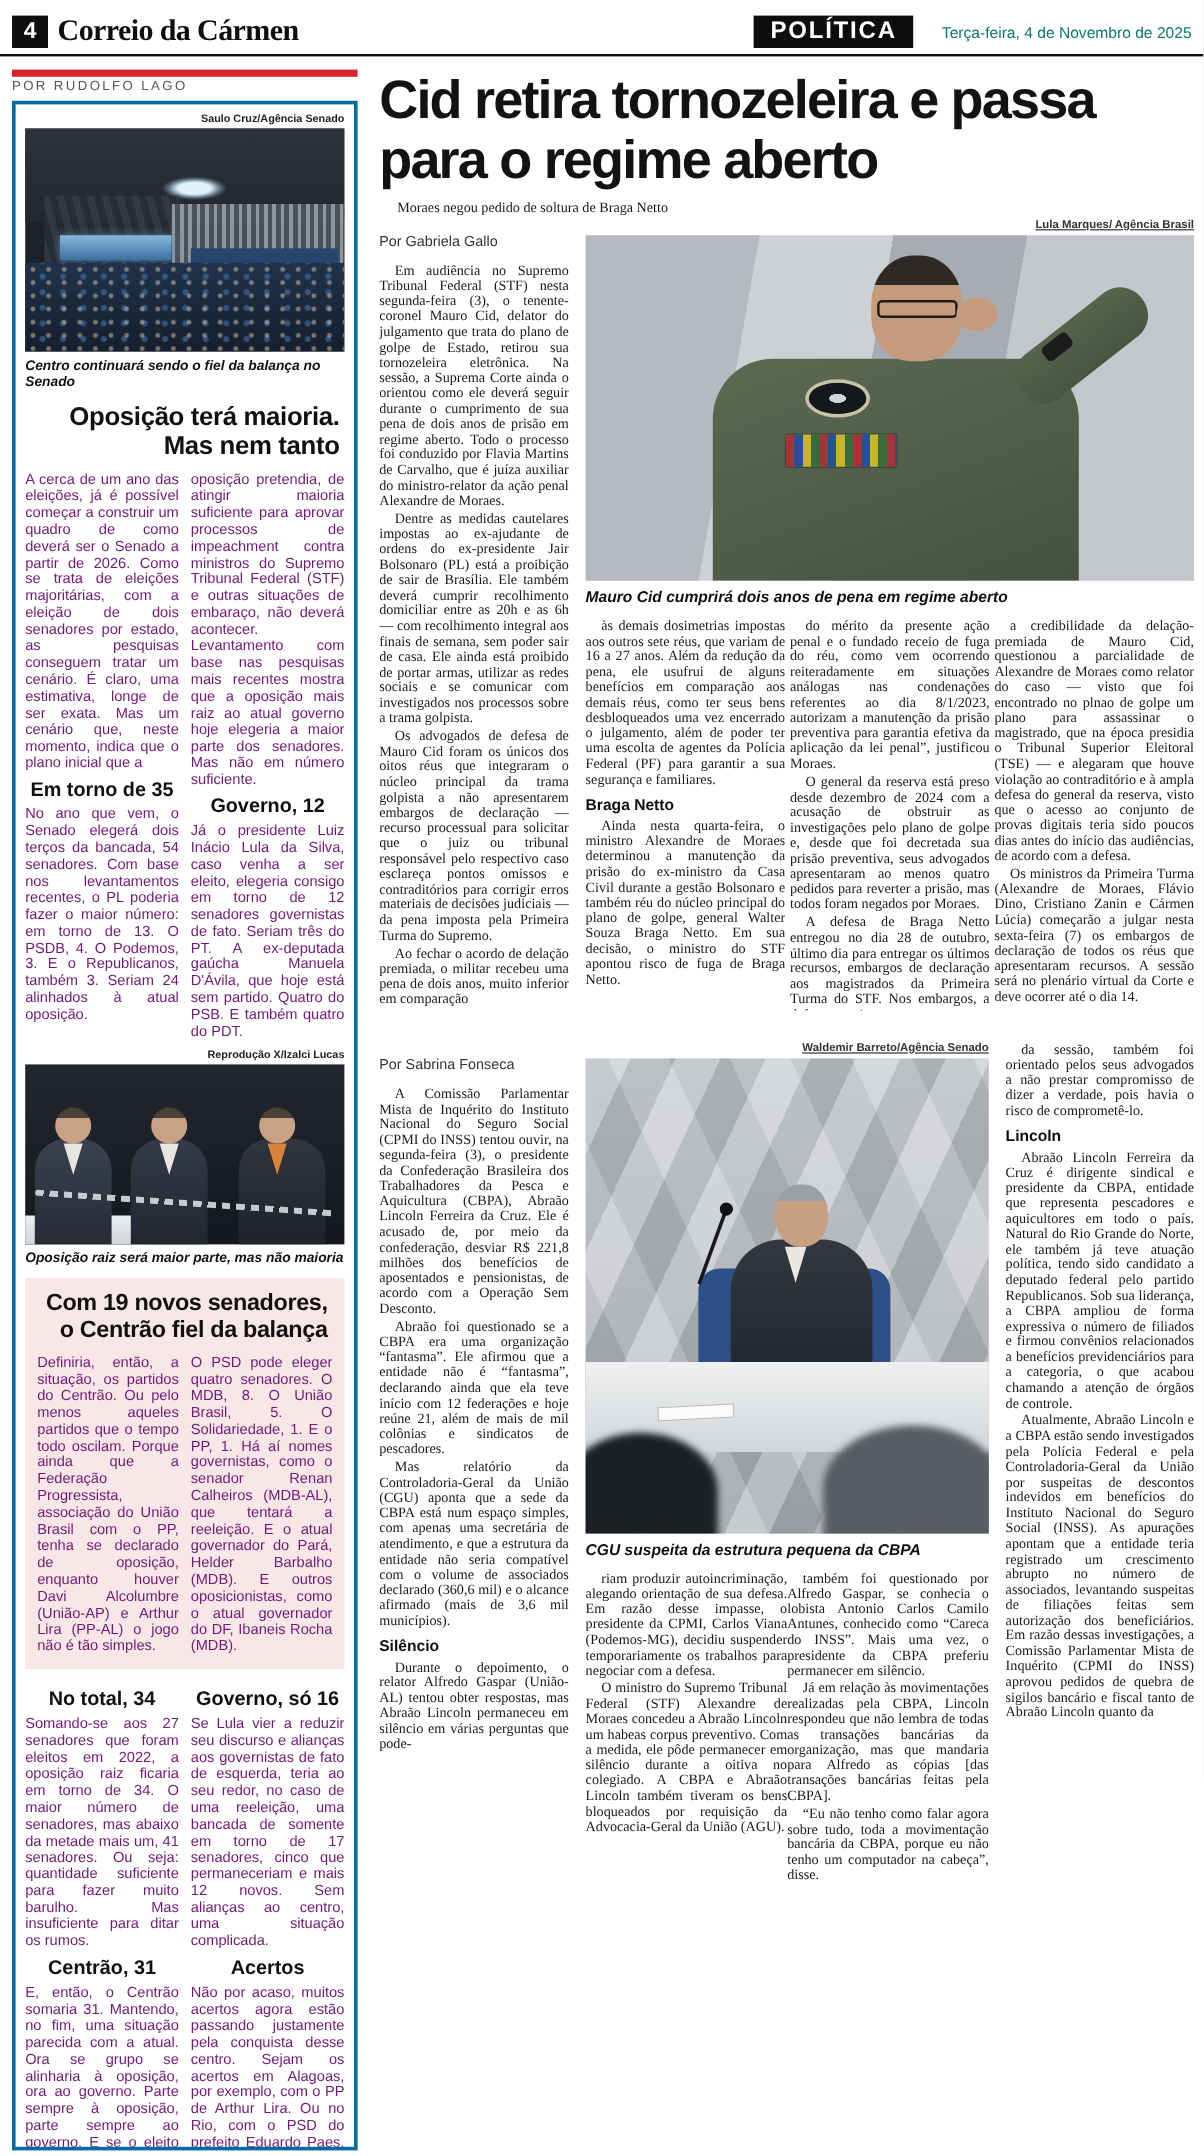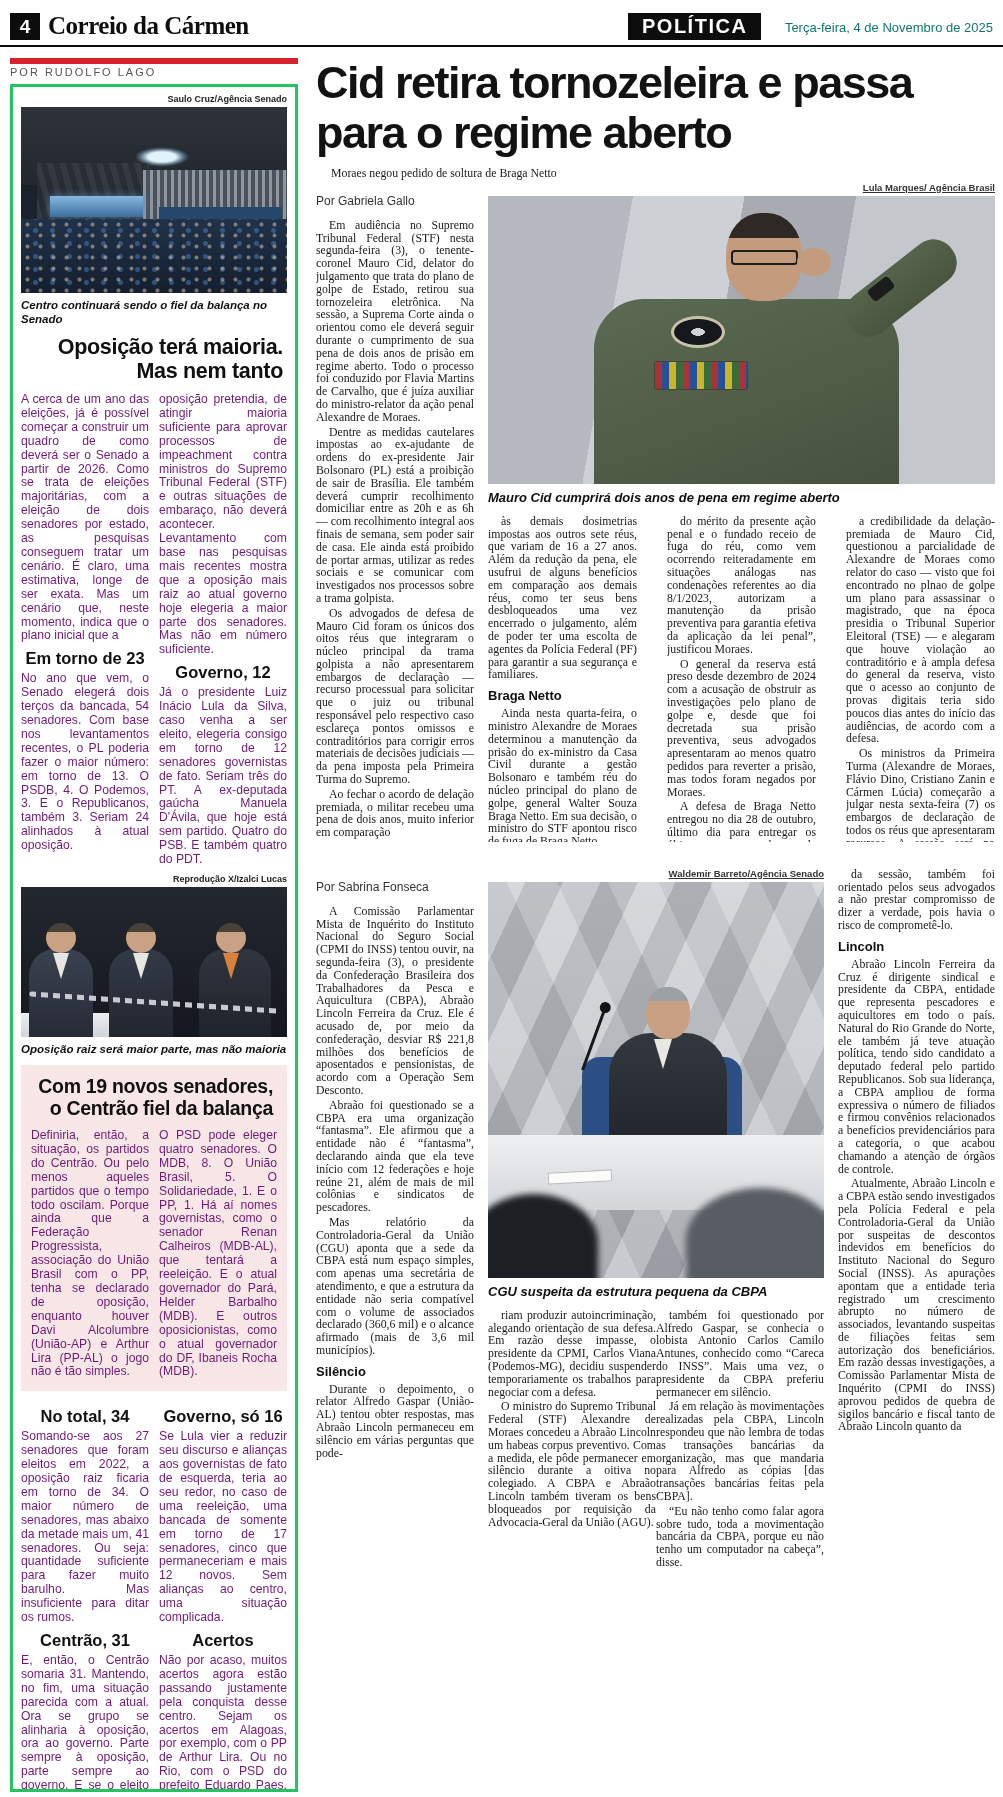--- a/index.html
+++ b/index.html
@@ -18,7 +18,7 @@
   .cp-redbar { height:6px; background:#d8232a; }
   .cp-title { text-align:center; font:bold 24px/30px "Liberation Sans",sans-serif; letter-spacing:0.5px; color:#0d0d0d; margin-top:5px; }
   .cp-byline { text-align:left; font:11px/14px "Liberation Sans",sans-serif; letter-spacing:2px; color:#555; margin:1px 0 5px; }
-  .cp-box { border:3px solid #22c55e; flex:1; overflow:hidden; padding:6px 8px 8px; }
+  .cp-box { border:3px solid #0369a1; flex:1; overflow:hidden; padding:6px 8px 8px; }
   .credit-sm { font:bold 9px/12px "Liberation Sans",sans-serif; color:#222; text-align:right; margin-bottom:2px; }
   .cap-sm { font:bold italic 11.5px/14px "Liberation Sans",sans-serif; font-style:italic; color:#111; margin:5px 0 9px; }
   .cp-head { text-align:right; font:bold 21.5px/24px "Liberation Sans",sans-serif; letter-spacing:-0.3px; color:#101010; margin:8px 4px 10px; }

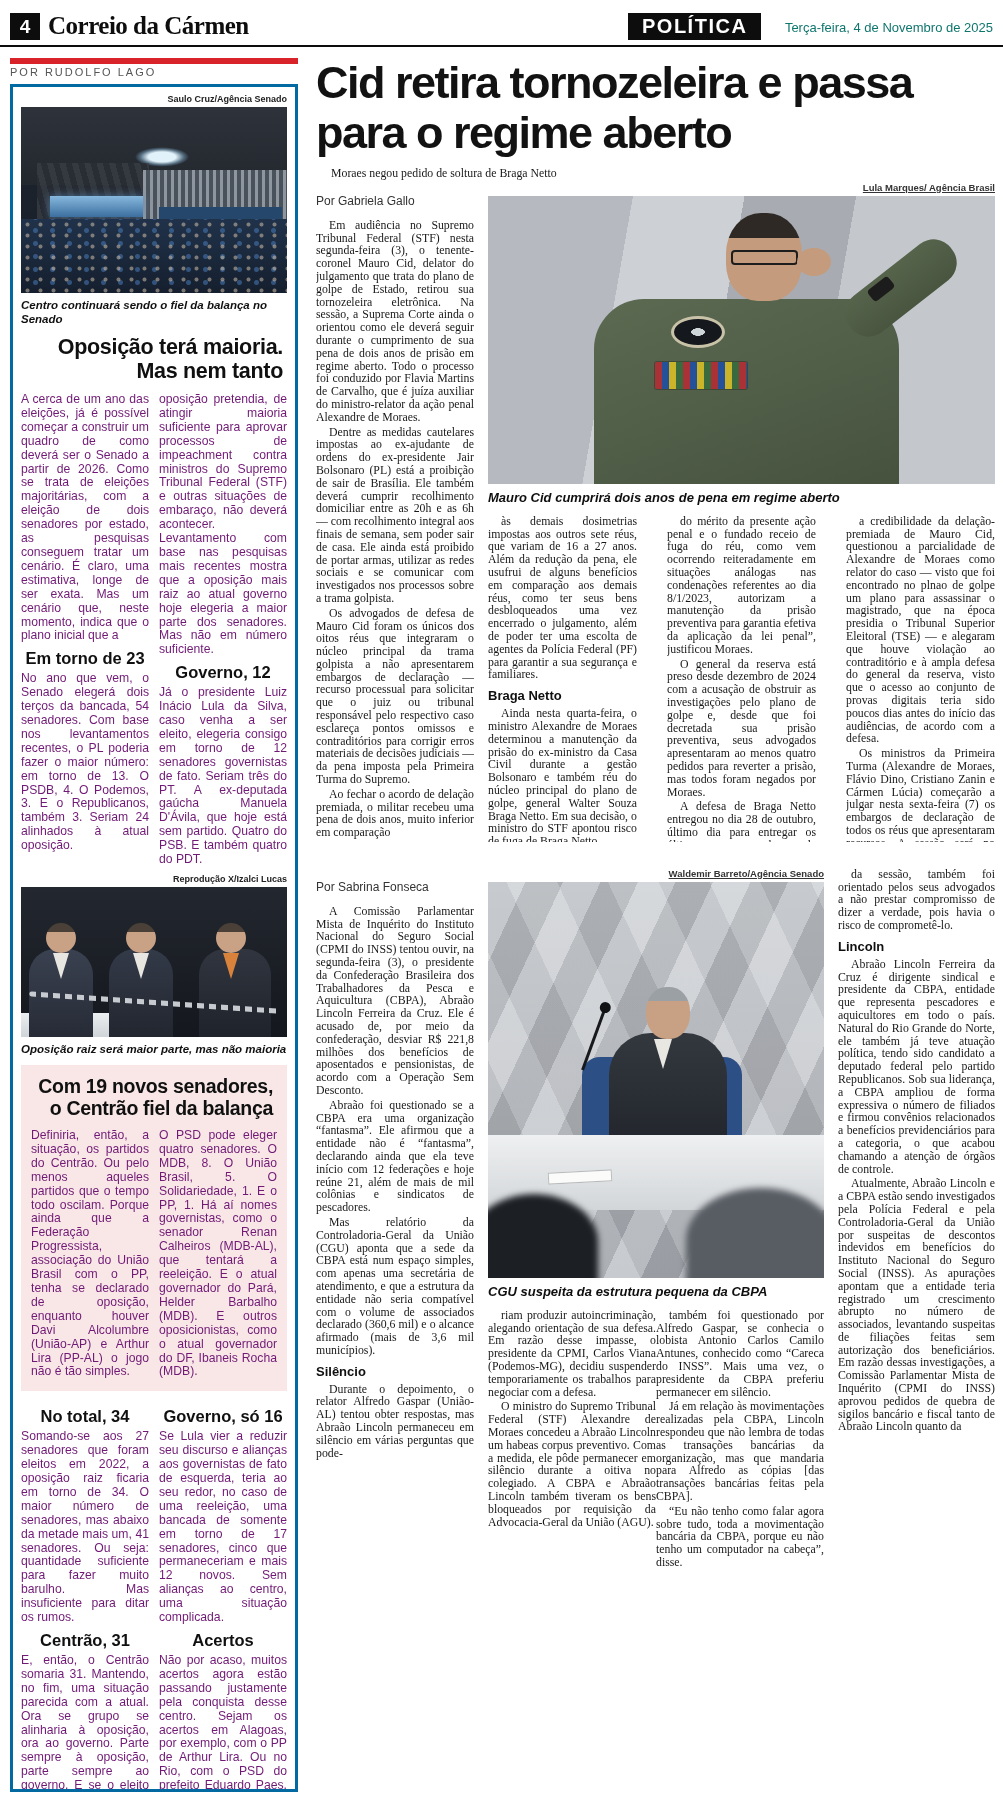--- a/index.html
+++ b/index.html
@@ -62,7 +62,7 @@
   .a1-grid { display:flex; gap:14px; height:660px; overflow:hidden; margin-top:2px; }
   .colA { width:158px; flex:none; overflow:hidden; }
   .a1-right { flex:1; min-width:0; }
-  .cols3 { display:flex; gap:30px; overflow:hidden; }
+  .cols3 { display:flex; gap:4px; overflow:hidden; }
   .cols3 .c { flex:1; min-width:0; overflow:hidden; }
   .a2 { margin-top:26px; }
   .a2-grid { display:flex; gap:14px; height:700px; overflow:hidden; margin-top:2px; }

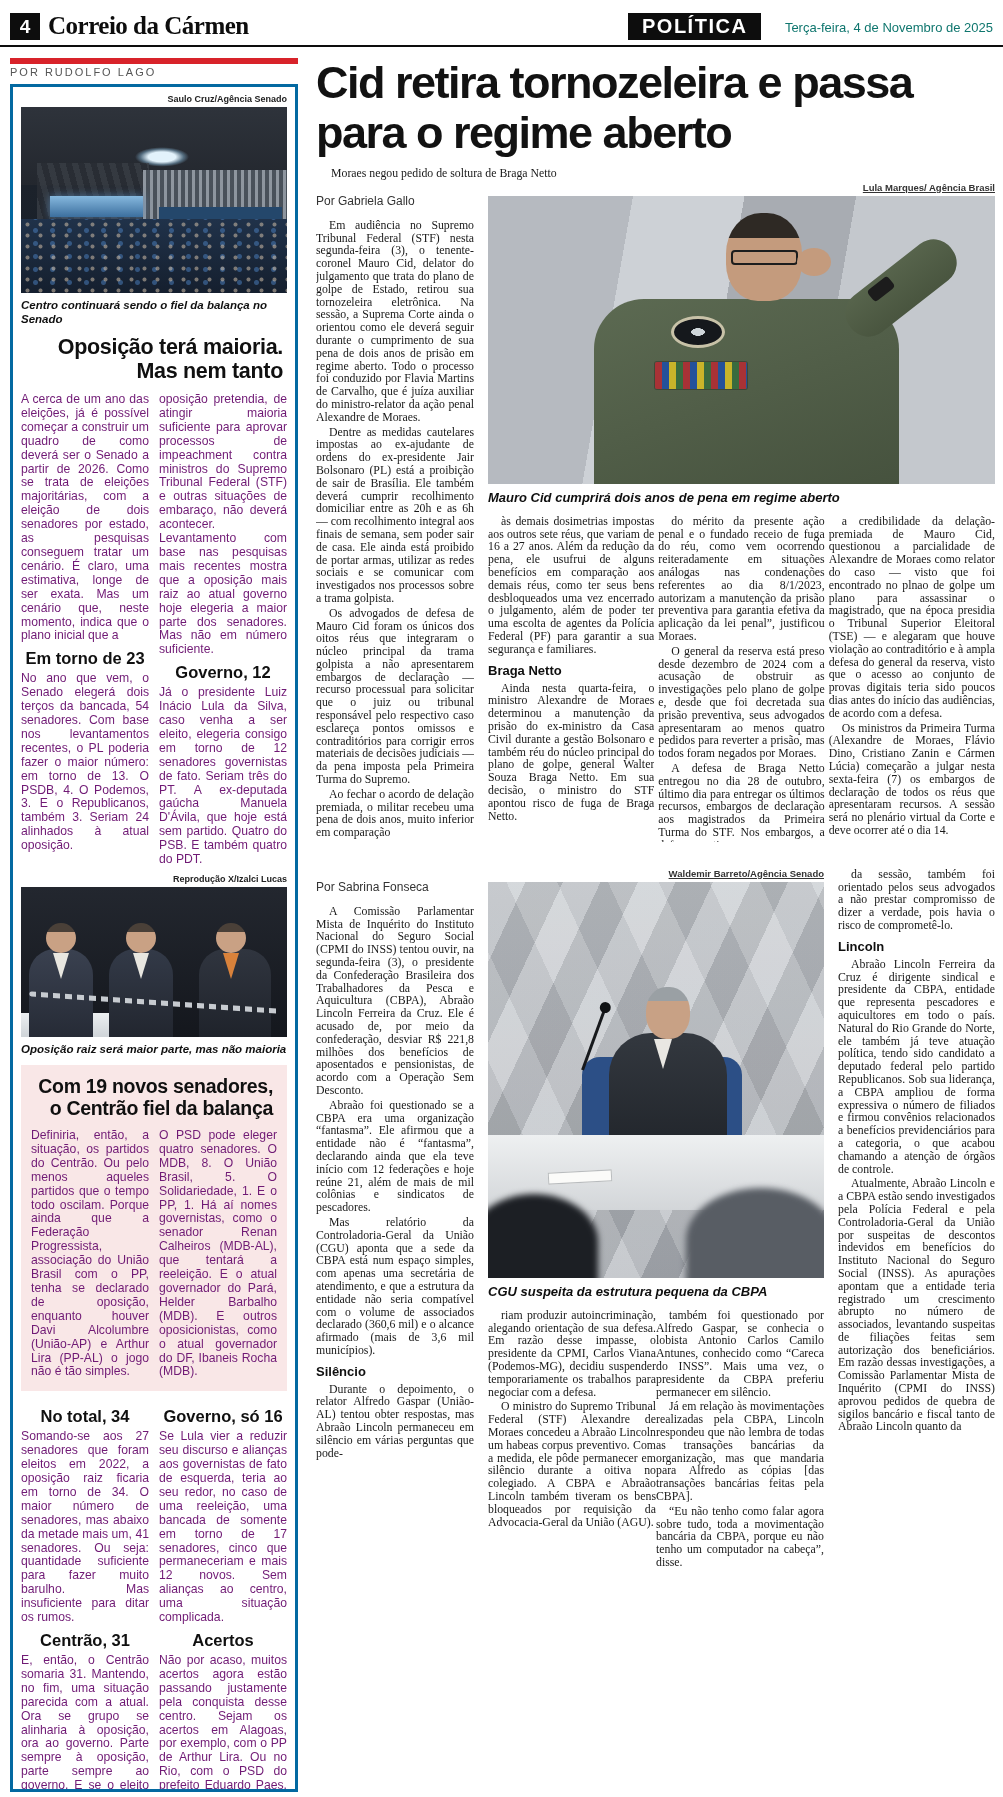--- a/index.html
+++ b/index.html
@@ -124,7 +124,7 @@
       <div class="cols2">
         <div class="c">
           <p class="sp">A cerca de um ano das eleições, já é possível começar a construir um quadro de como deverá ser o Senado a partir de 2026. Como se trata de eleições majoritárias, com a eleição de dois senadores por estado, as pesquisas conseguem tratar um cenário. É claro, uma estimativa, longe de ser exata. Mas um cenário que, neste momento, indica que o plano inicial que a</p>
-          <h4>Em torno de 23</h4>
+          <h4>Em torno de 35</h4>
           <p class="sp">No ano que vem, o Senado elegerá dois terços da bancada, 54 senadores. Com base nos levantamentos recentes, o PL poderia fazer o maior número: em torno de 13. O PSDB, 4. O Podemos, 3. E o Republicanos, também 3. Seriam 24 alinhados à atual oposição.</p>
         </div>
         <div class="c">

